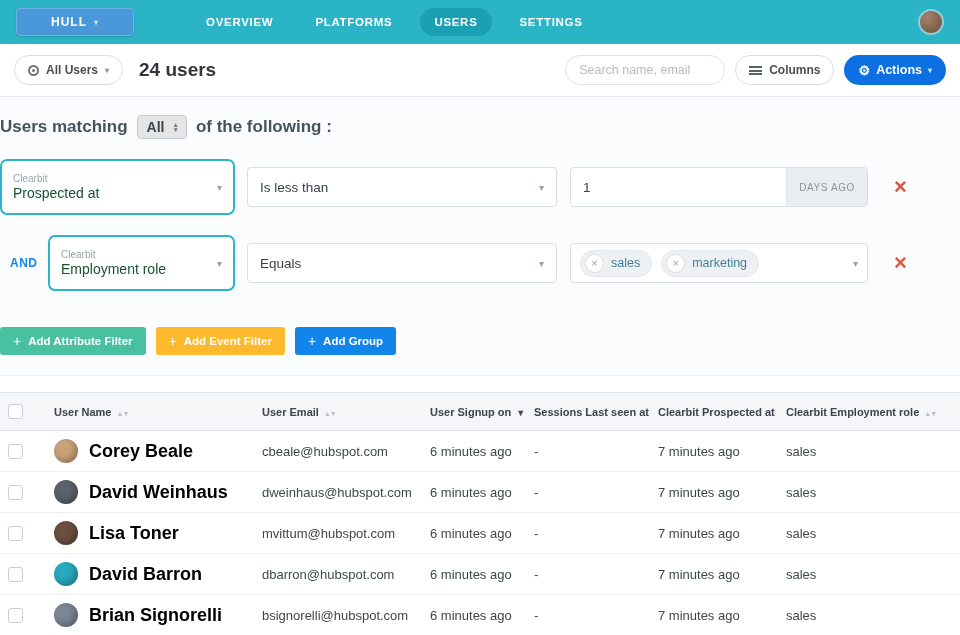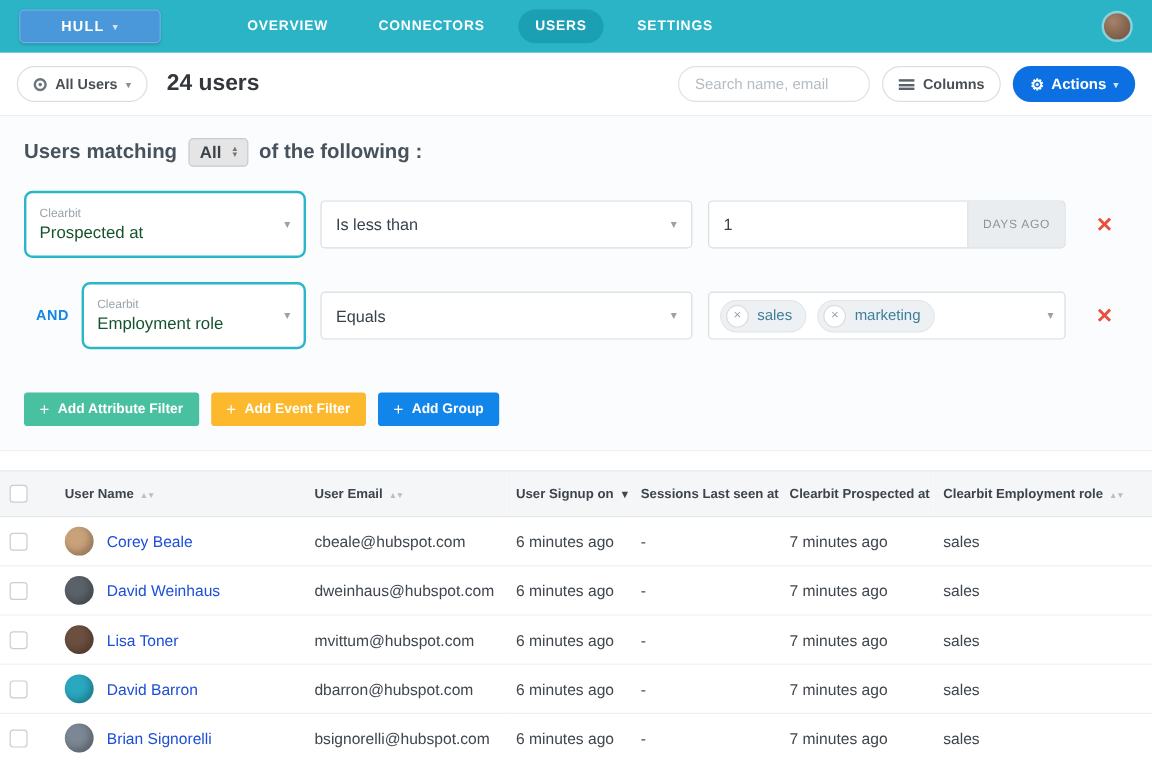--- a/index.html
+++ b/index.html
@@ -126,6 +126,7 @@
   </div>
   <div class="nav-items">
     <span class="nav-item">OVERVIEW</span>
+    <span class="nav-item">PLATFORMS</span>
     <span class="nav-item">CONNECTORS</span>
     <span class="nav-item active">USERS</span>
     <span class="nav-item">SETTINGS</span>

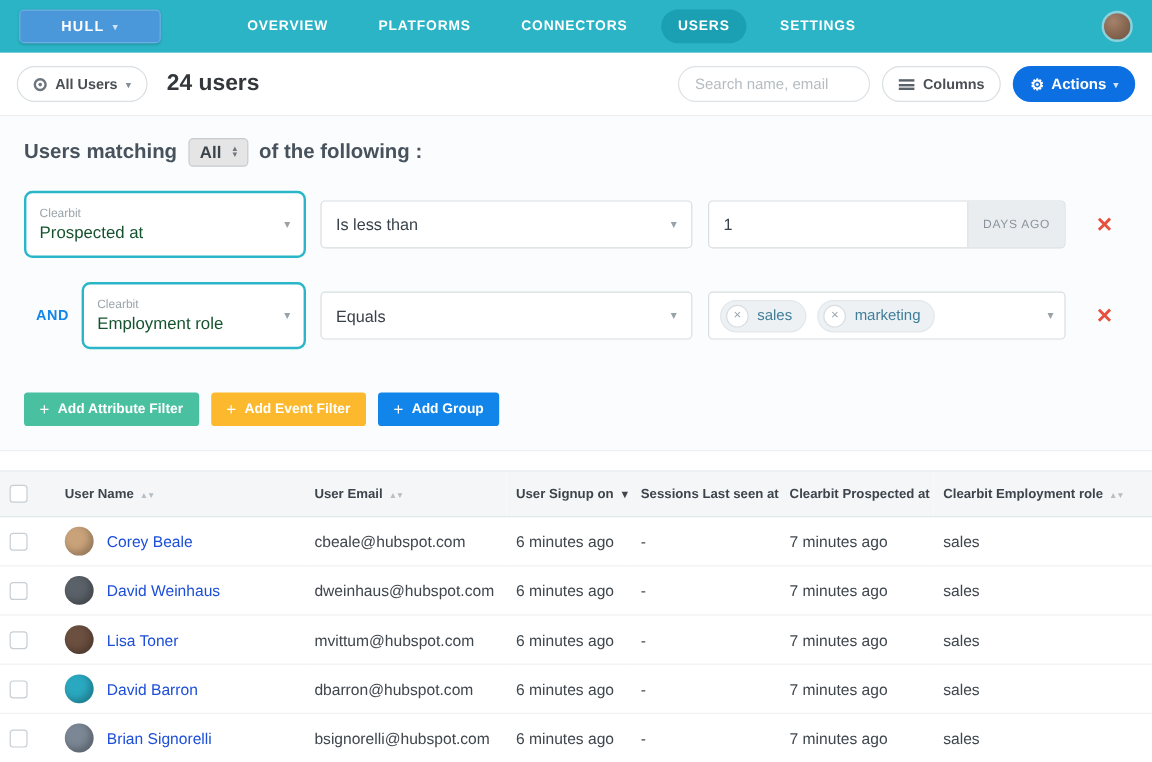--- a/index.html
+++ b/index.html
@@ -127,7 +127,6 @@
   <div class="nav-items">
     <span class="nav-item">OVERVIEW</span>
     <span class="nav-item">PLATFORMS</span>
-    <span class="nav-item">CONNECTORS</span>
     <span class="nav-item active">USERS</span>
     <span class="nav-item">SETTINGS</span>
   </div>

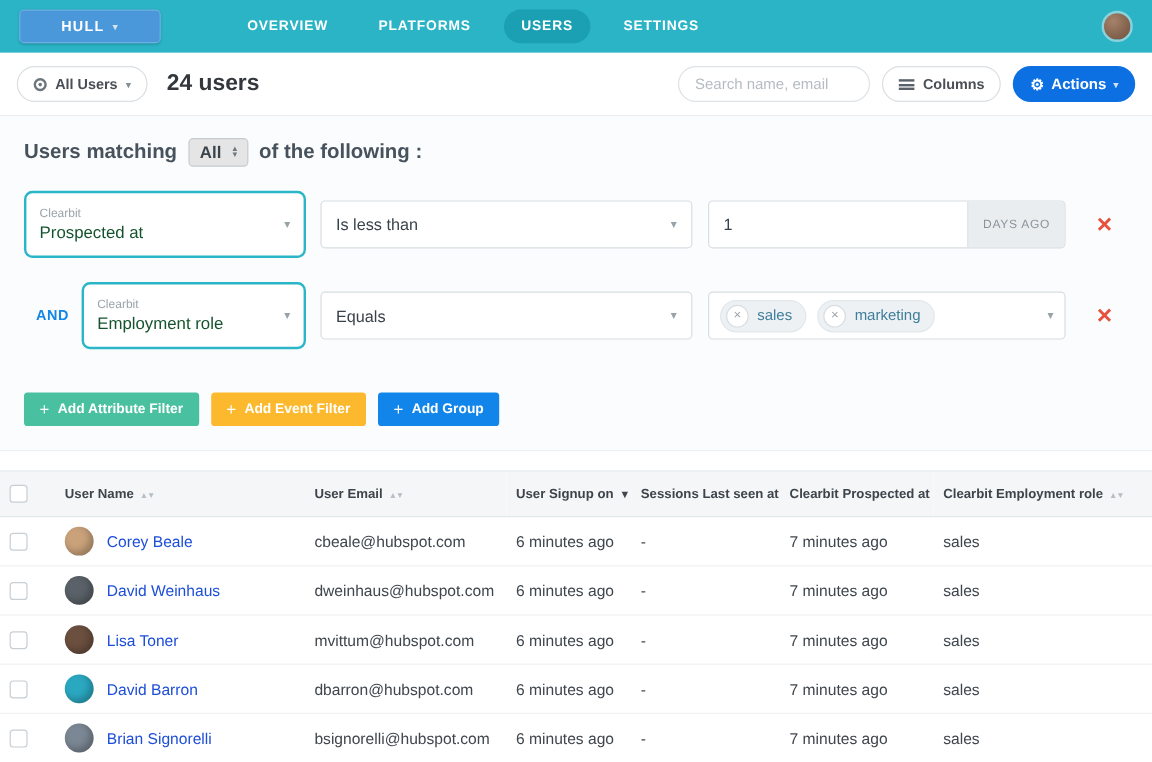--- a/index.html
+++ b/index.html
@@ -47,7 +47,7 @@
   .gear-icon { font-size:13px; line-height:1; }
 
   
-  .filter-section { background:#fbfcfd; padding:18px 20px 20px; border-bottom:1px solid #eef1f3; }
+  .filter-section { background:#fbfcfd; padding:18px 0 20px; border-bottom:1px solid #eef1f3; }
   .filter-heading { display:flex; align-items:center; gap:9px; font-size:17px; font-weight:bold;
     color:#47525c; }
   .match-select { display:flex; align-items:center; gap:8px; border:1px solid #c5ccd1;

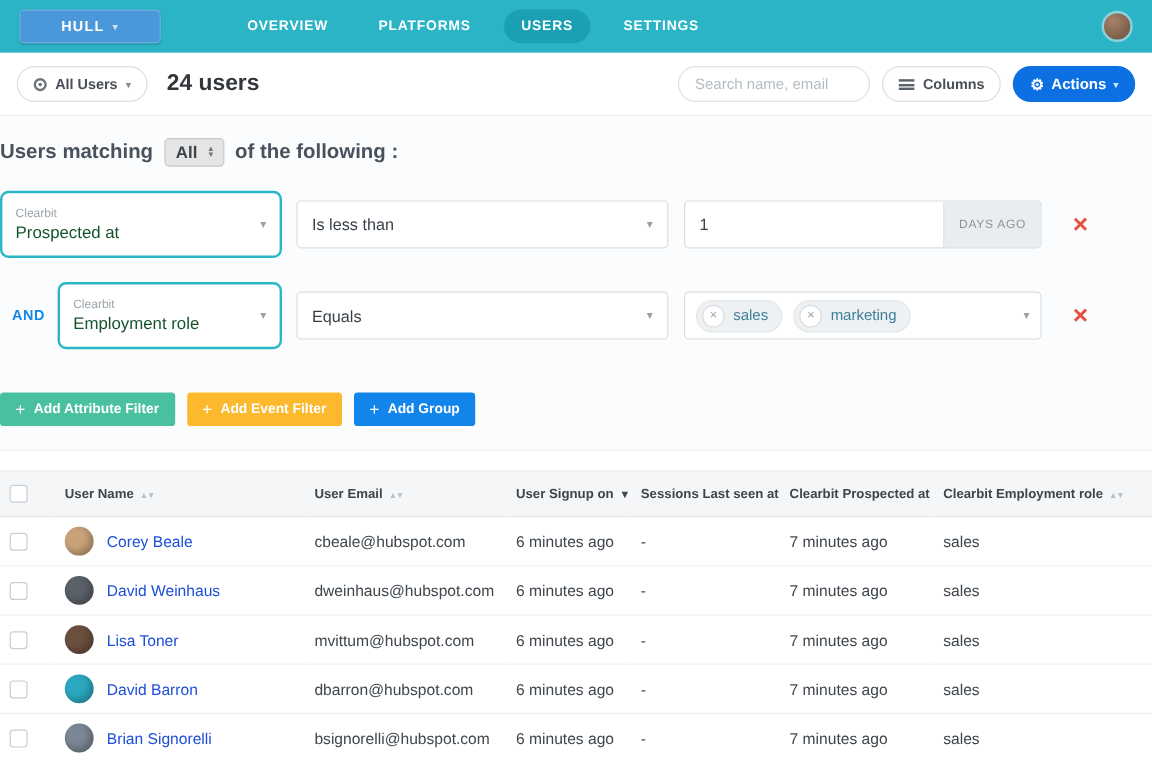--- a/index.html
+++ b/index.html
@@ -113,7 +113,7 @@
   .name-cell { display:flex; align-items:center; gap:11px; }
   .row-avatar { width:24px; height:24px; border-radius:50%; flex:0 0 24px;
     box-shadow: inset -3px -3px 6px rgba(0,0,0,.25); }
-  .name-link { color:#1d4ed8; font-weight:normal; font-size:13px; text-decoration:none;
+  .name-link { color:#000000; font-weight:bold; font-size:18px; text-decoration:none;
     cursor:pointer; }
 </style>
 </head>

